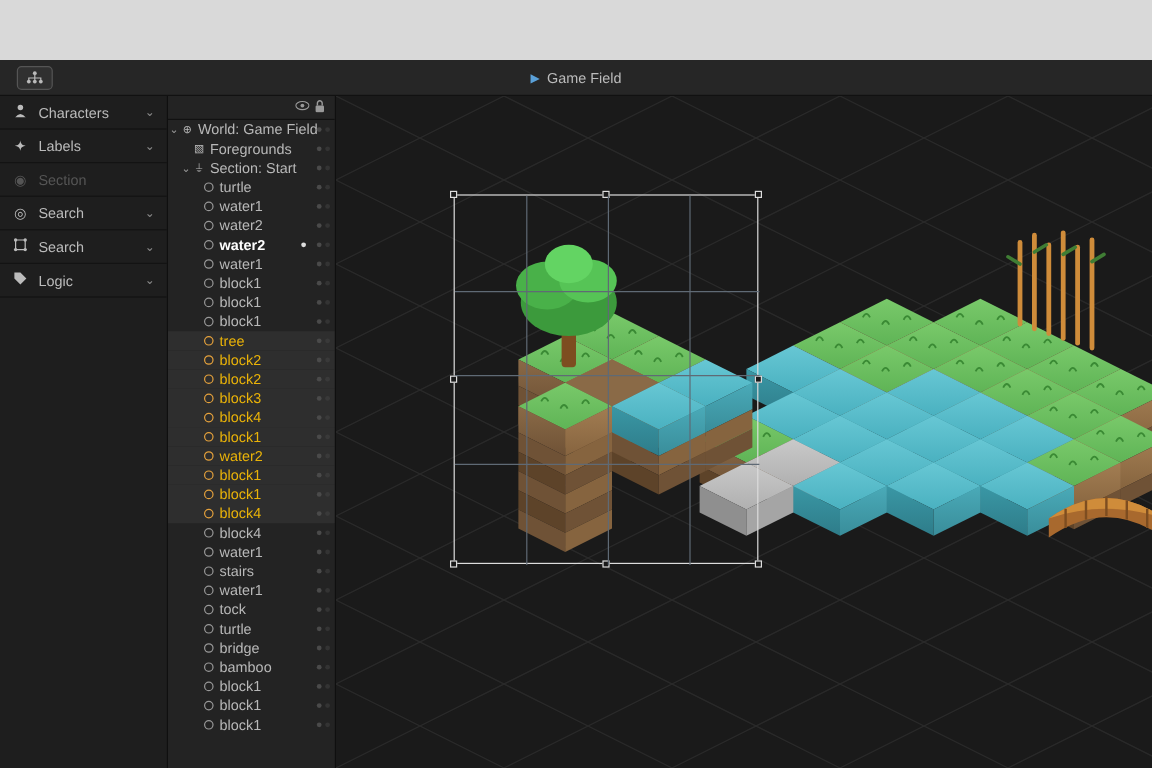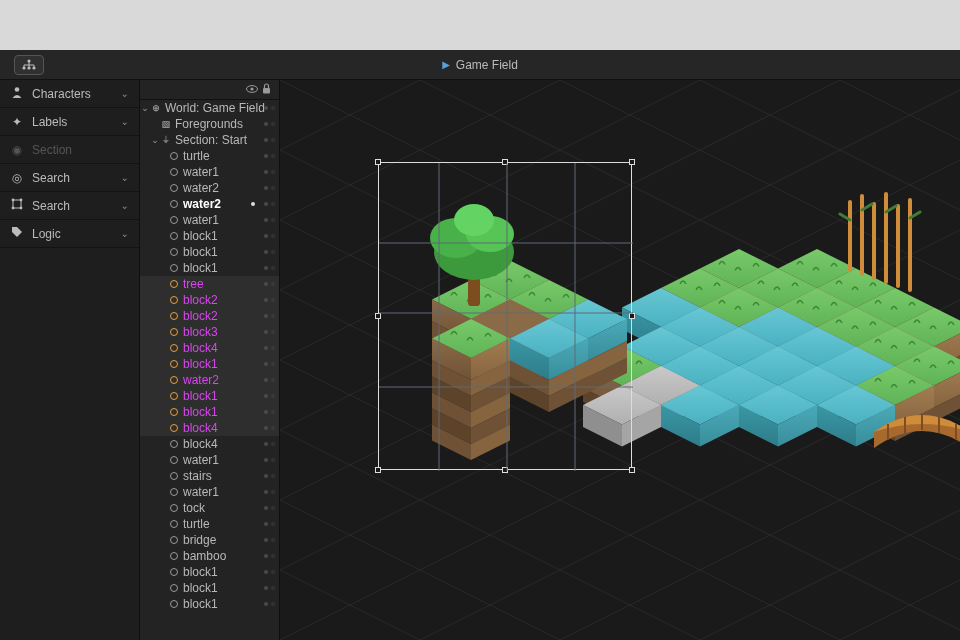--- a/index.html
+++ b/index.html
@@ -33,7 +33,7 @@
   .row .nodeico { width: 12px; text-align: center; font-size: 9px; margin-right: 3px; }
   .row .circ { width: 8px; height: 8px; border: 1.5px solid #999; border-radius: 50%; margin-right: 5px; flex-shrink: 0; }
   .row.orange .circ { border-color: #e6a23c; }
-  .row.orange { color: #d946ef; }
+  .row.orange { color: #eab308; }
   .row.bold { color: #fff; font-weight: 600; }
   .row.sel-band { background: #2e2e2e; }
   .row.active-dot::after { content: ""; position: absolute; right: 24px; width: 4px; height: 4px; background: #ddd; border-radius: 50%; top: 6px; }

